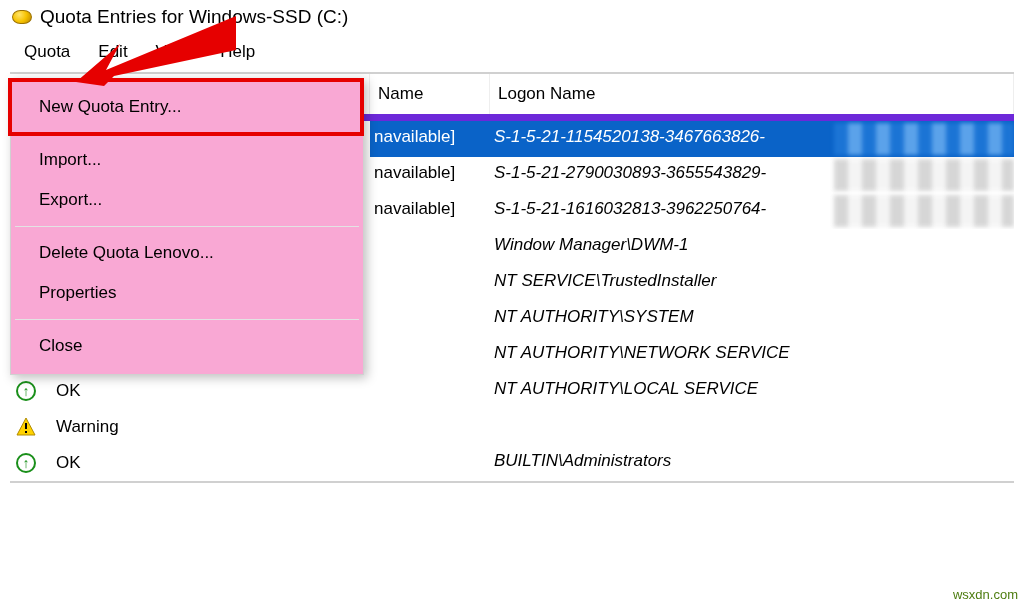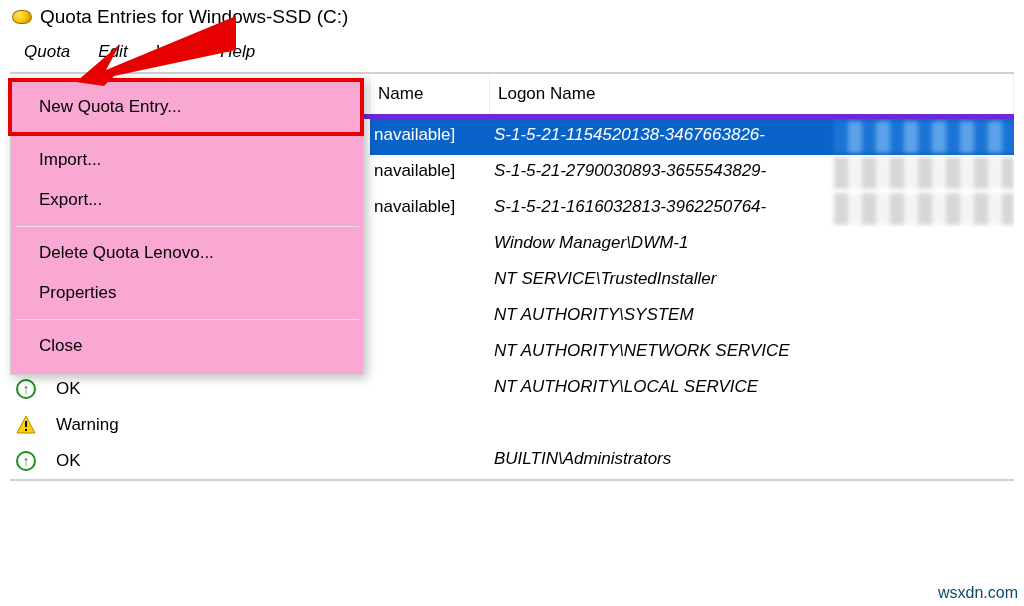--- a/index.html
+++ b/index.html
@@ -35,7 +35,6 @@
     display: flex;
     gap: 0;
     padding: 6px 6px 6px 10px;
-    font-style: italic;
   }
   .menu-item {
     padding: 4px 14px;

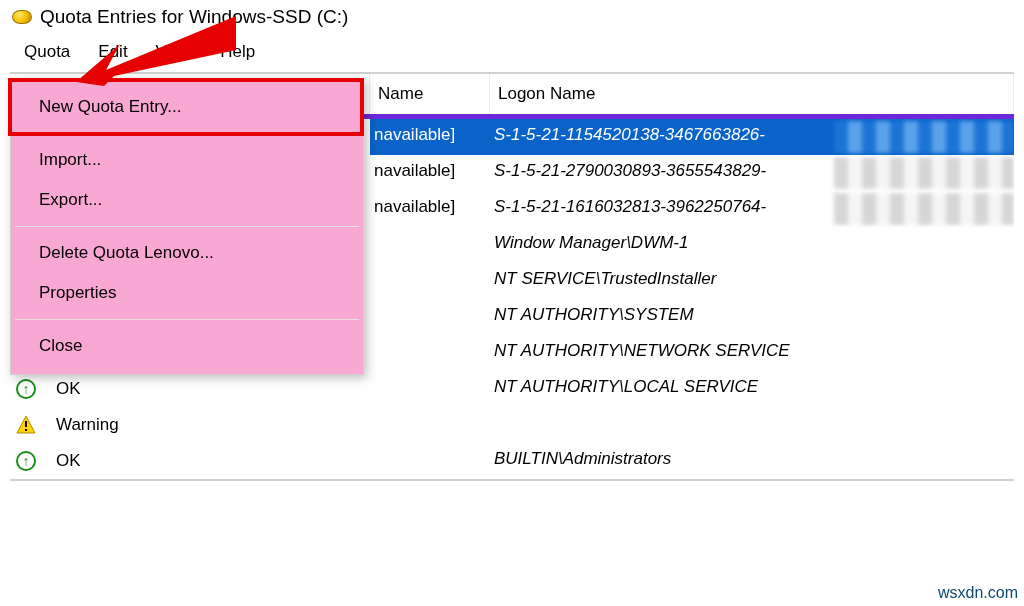--- a/index.html
+++ b/index.html
@@ -49,7 +49,7 @@
   .column-headers {
     display: flex;
     font-size: 17px;
-    border-bottom: 5px solid #6d28d9;
+    border-bottom: 7px solid #6d28d9;
   }
   .col-header {
     padding: 10px 8px;

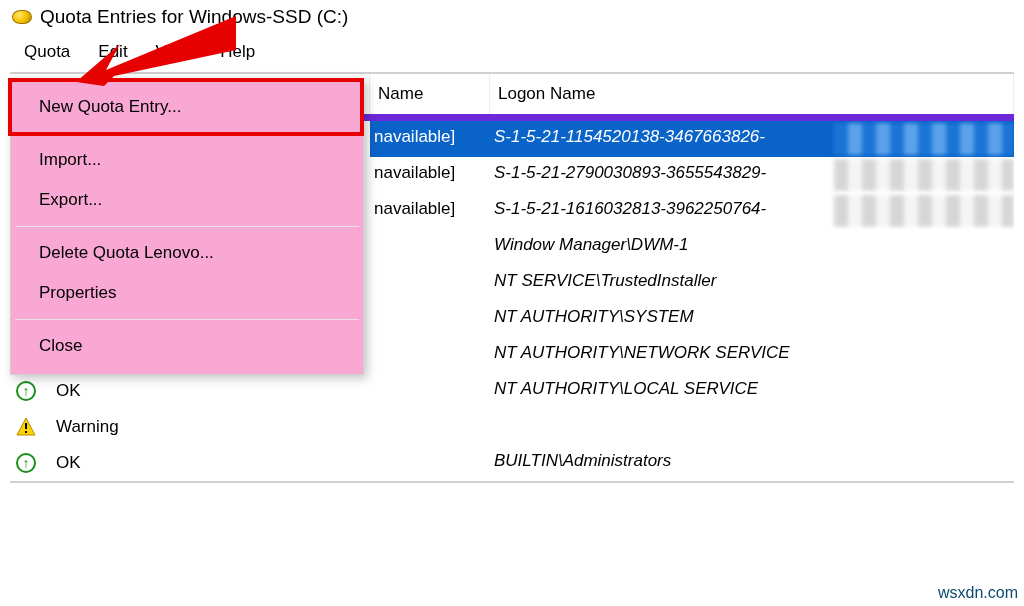--- a/index.html
+++ b/index.html
@@ -176,8 +176,8 @@
     position: absolute;
     right: 6px;
     bottom: 4px;
-    font-size: 16px;
-    color: #0c4a6e;
+    font-size: 13px;
+    color: #4d7c0f;
   }
 </style>
 </head>

